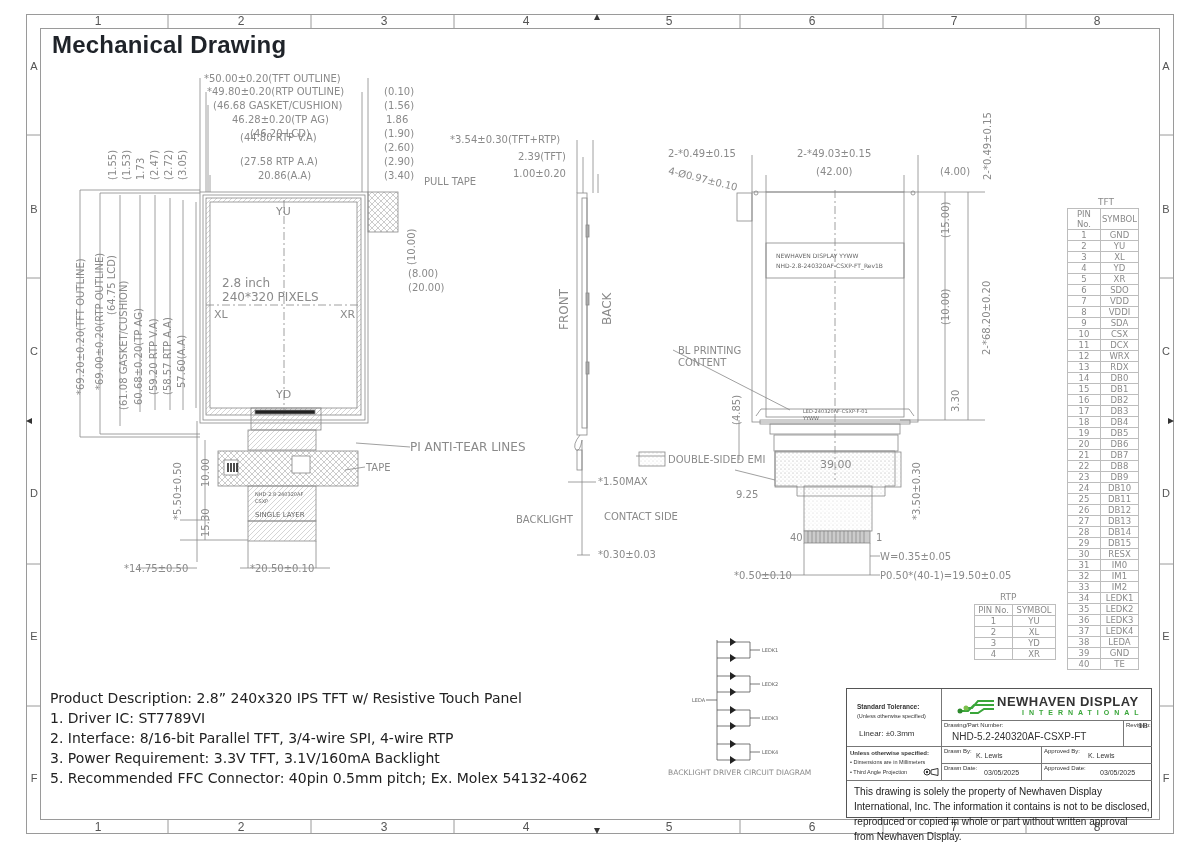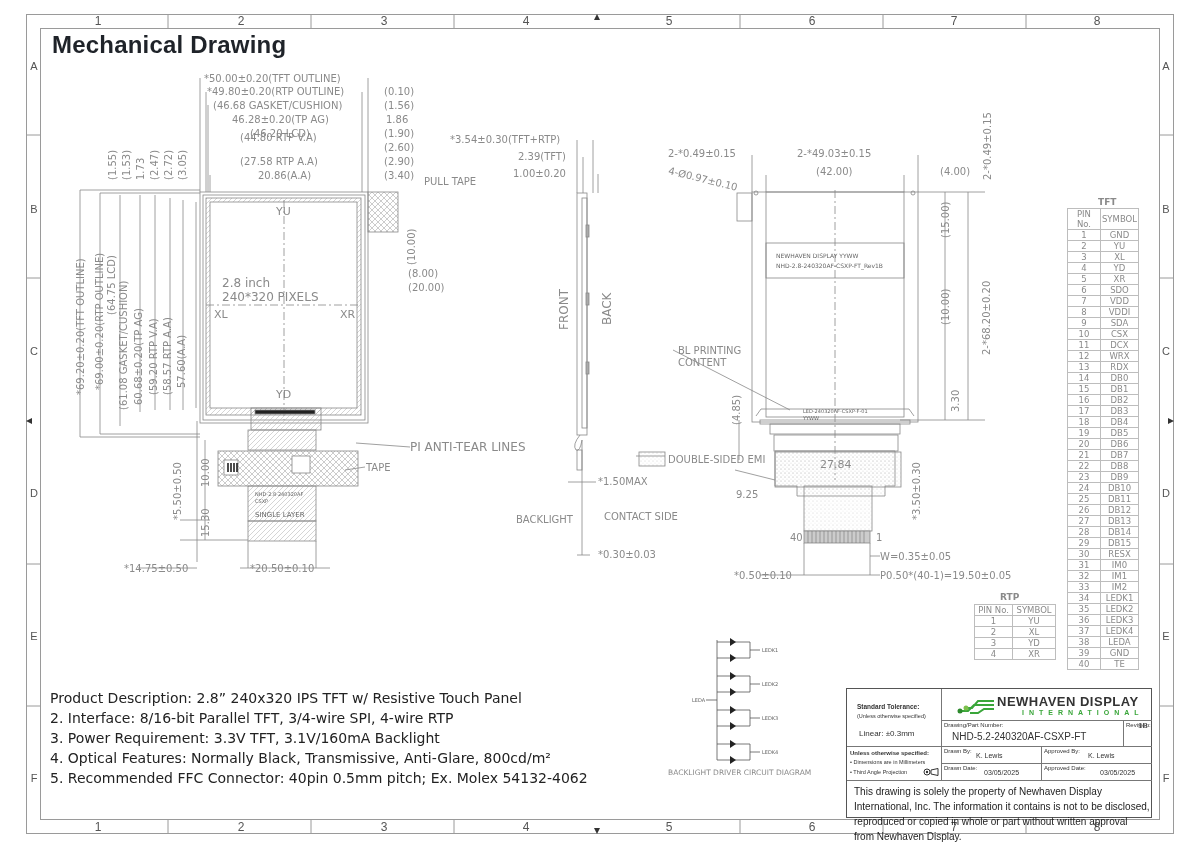--- a/index.html
+++ b/index.html
@@ -18,7 +18,7 @@
   .desc div { white-space: nowrap; }
   table.pins { position: absolute; border-collapse: collapse; font-family: "DejaVu Sans", sans-serif; font-size: 8.5px; color: #8a8a8a; }
   table.pins td, table.pins th { border: 1px solid #bdbdbd; text-align: center; font-weight: normal; height: 10.7px; padding: 0 1px; line-height: 10px; }
-  .pin-cap { position: absolute; font-family: "DejaVu Sans", sans-serif; font-size: 9px; color: #8a8a8a; font-weight: bold; }
+  .pin-cap { position: absolute; font-family: "DejaVu Sans", sans-serif; font-size: 9px; color: #8a8a8a; }
   .tblock { position: absolute; left: 846px; top: 688px; width: 306px; height: 130px; border: 1px solid #555; font-family: "Liberation Sans", sans-serif; }
   .tb-cell { position: absolute; border-right: 1px solid #777; border-bottom: 1px solid #777; }
   .tb-small { font-size: 6px; color: #333; position: absolute; white-space: nowrap; }

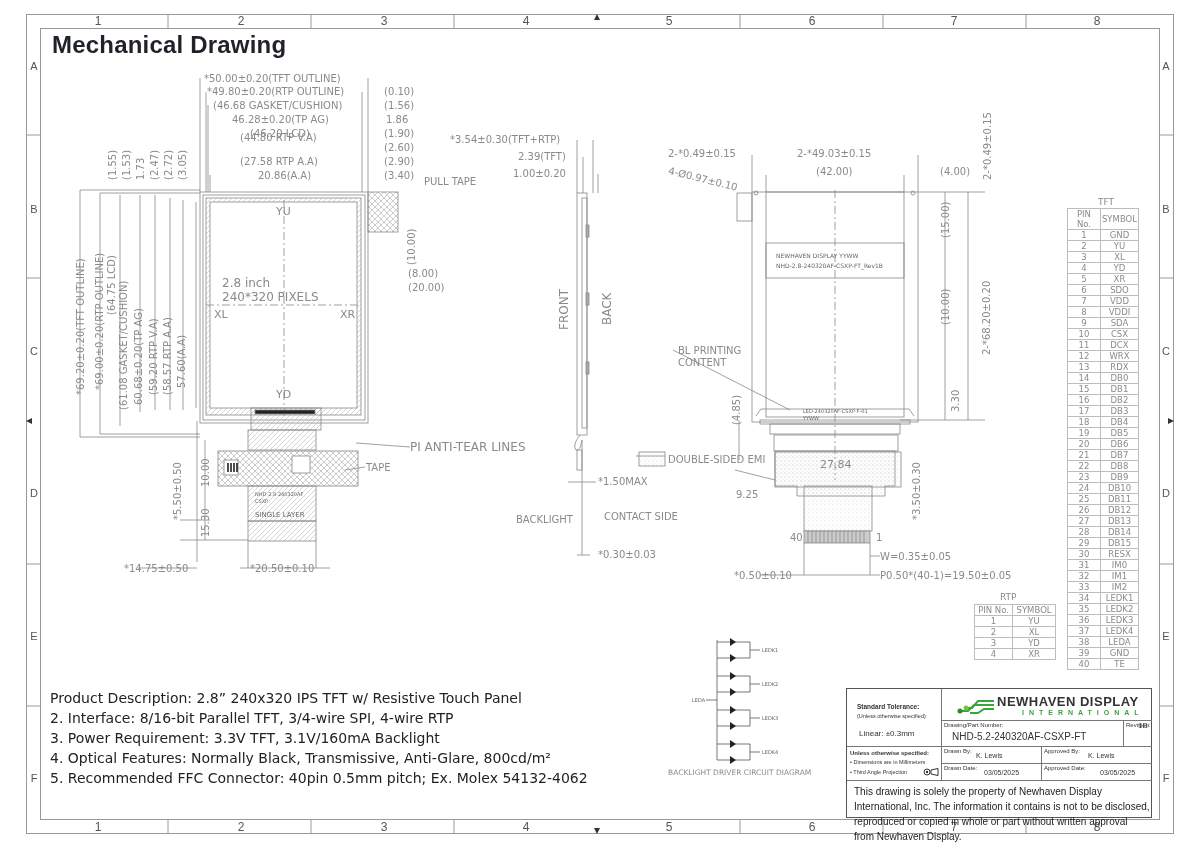--- a/index.html
+++ b/index.html
@@ -366,7 +366,7 @@
   <div class="tiny" style="left:803px;top:415px">YYWW</div>
   <div class="dim v" style="left:731px;top:425px">(4.85)</div>
   <div class="label" style="left:668px;top:454px;font-size:10px">DOUBLE-SIDED EMI</div>
-  <div class="label" style="left:820px;top:458px;font-size:11px">27.84</div>
+  <div class="label" style="left:820px;top:458px;font-size:11px">39.00</div>
   <div class="dim" style="left:736px;top:489px">9.25</div>
   <div class="dim v" style="left:911px;top:520px">*3.50±0.30</div>
   <div class="dim" style="left:790px;top:532px">40</div>

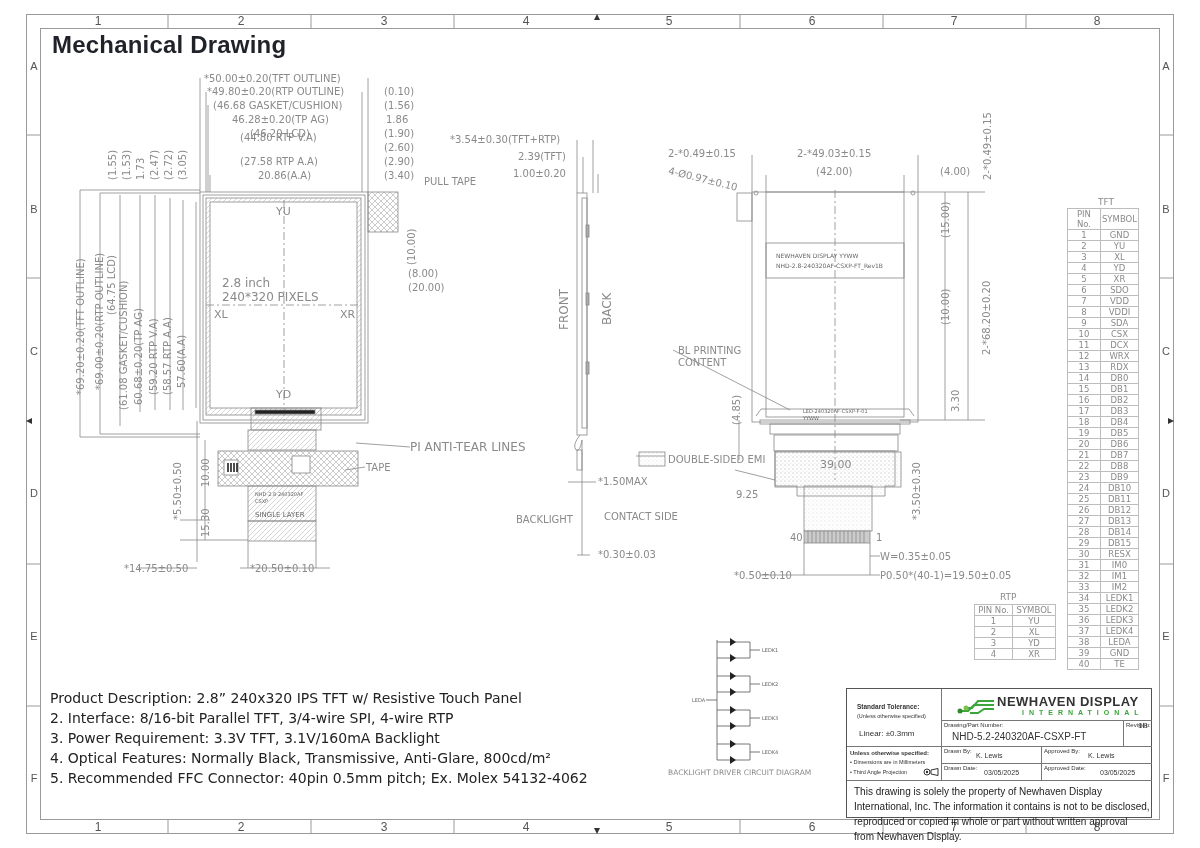--- a/index.html
+++ b/index.html
@@ -587,6 +587,7 @@
 
 <div class="desc">
   <div>Product Description: 2.8” 240x320 IPS TFT w/ Resistive Touch Panel</div>
+  <div>1. Driver IC: ST7789VI</div>
   <div>2. Interface: 8/16-bit Parallel TFT, 3/4-wire SPI, 4-wire RTP</div>
   <div>3. Power Requirement: 3.3V TFT, 3.1V/160mA Backlight</div>
   <div>4. Optical Features: Normally Black, Transmissive, Anti-Glare, 800cd/m²</div>

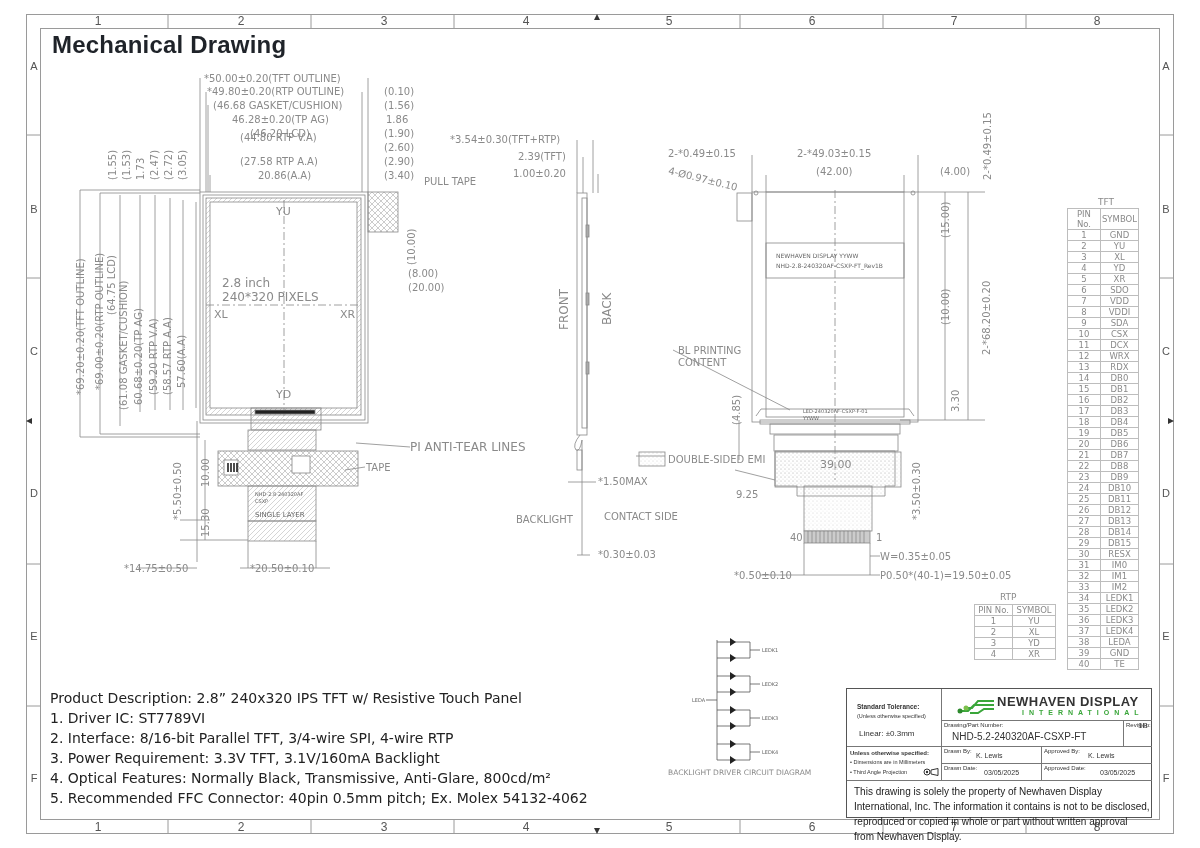--- a/index.html
+++ b/index.html
@@ -590,7 +590,6 @@
   <div>1. Driver IC: ST7789VI</div>
   <div>2. Interface: 8/16-bit Parallel TFT, 3/4-wire SPI, 4-wire RTP</div>
   <div>3. Power Requirement: 3.3V TFT, 3.1V/160mA Backlight</div>
-  <div>4. Optical Features: Normally Black, Transmissive, Anti-Glare, 800cd/m²</div>
   <div>5. Recommended FFC Connector: 40pin 0.5mm pitch; Ex. Molex 54132-4062</div>
 </div>
 

